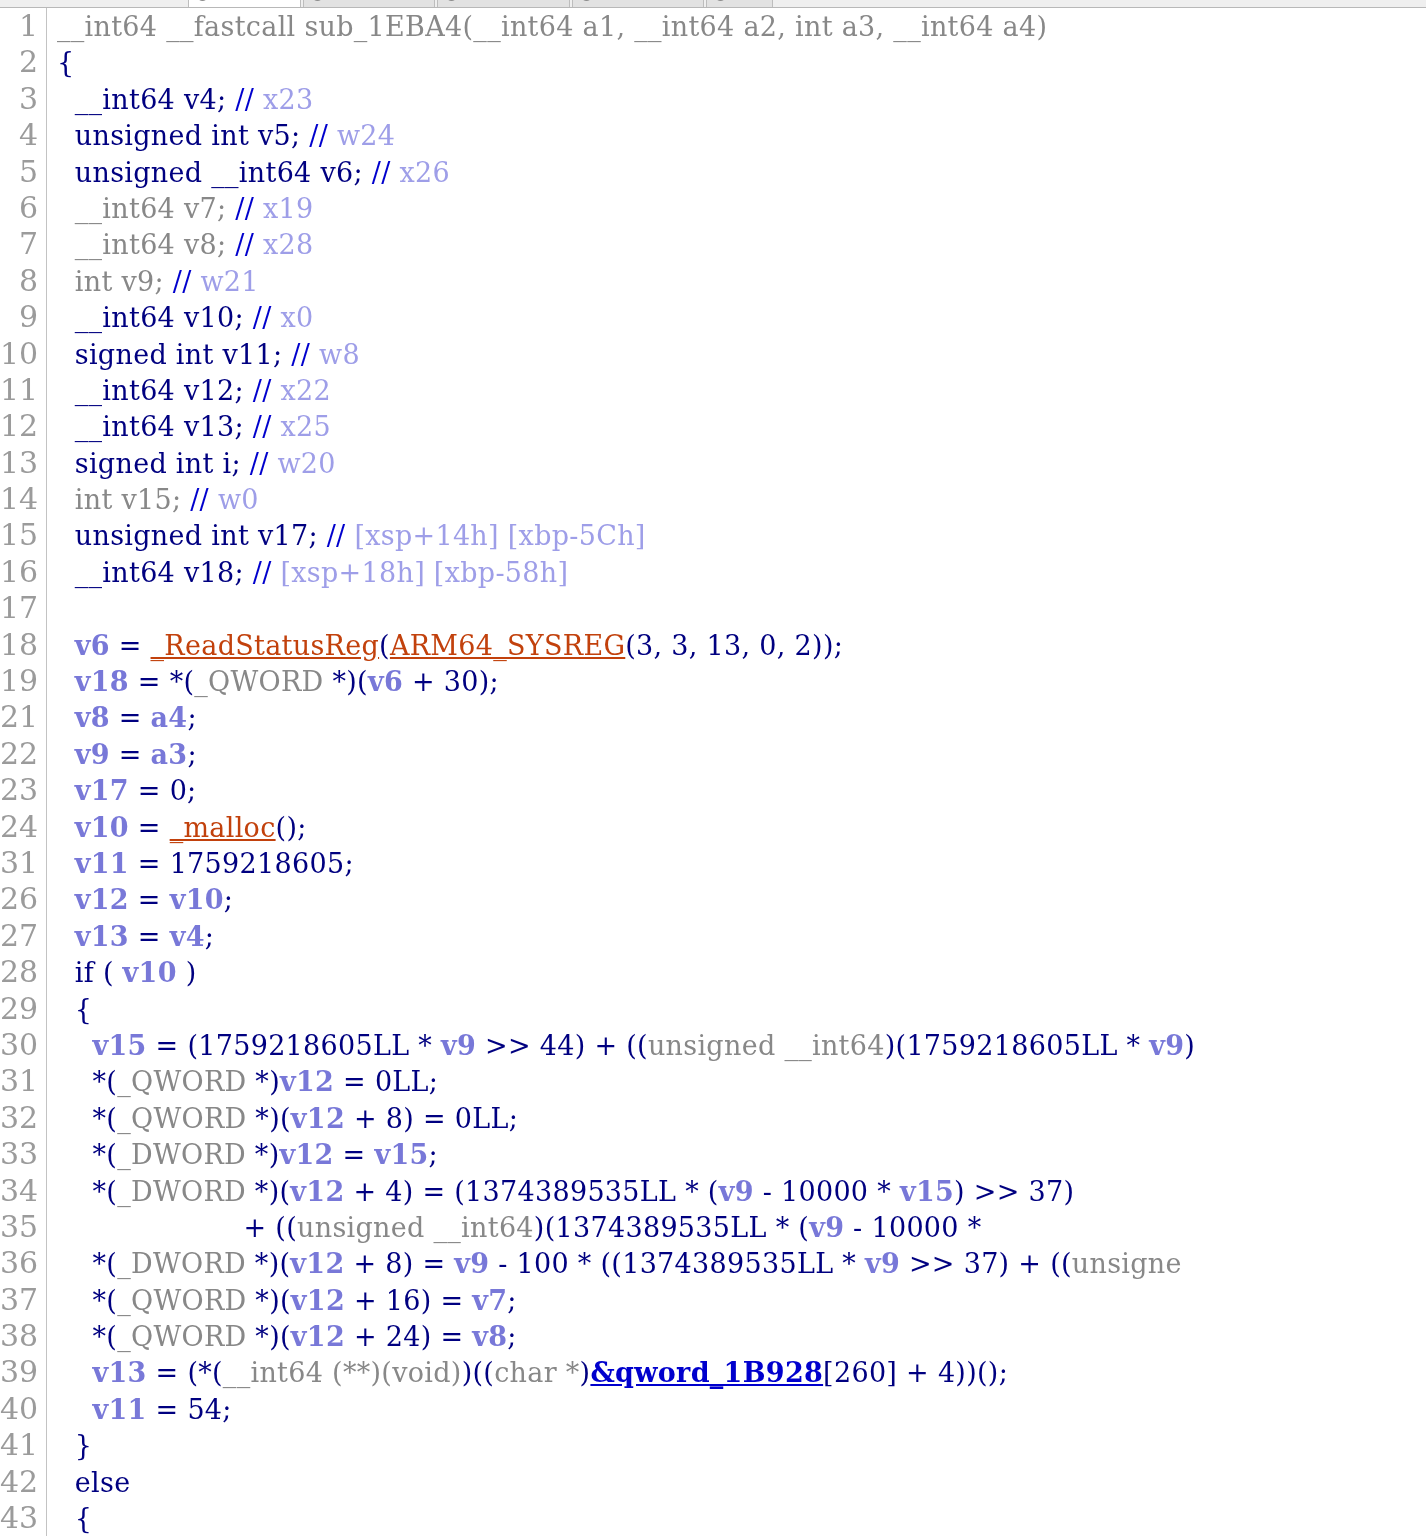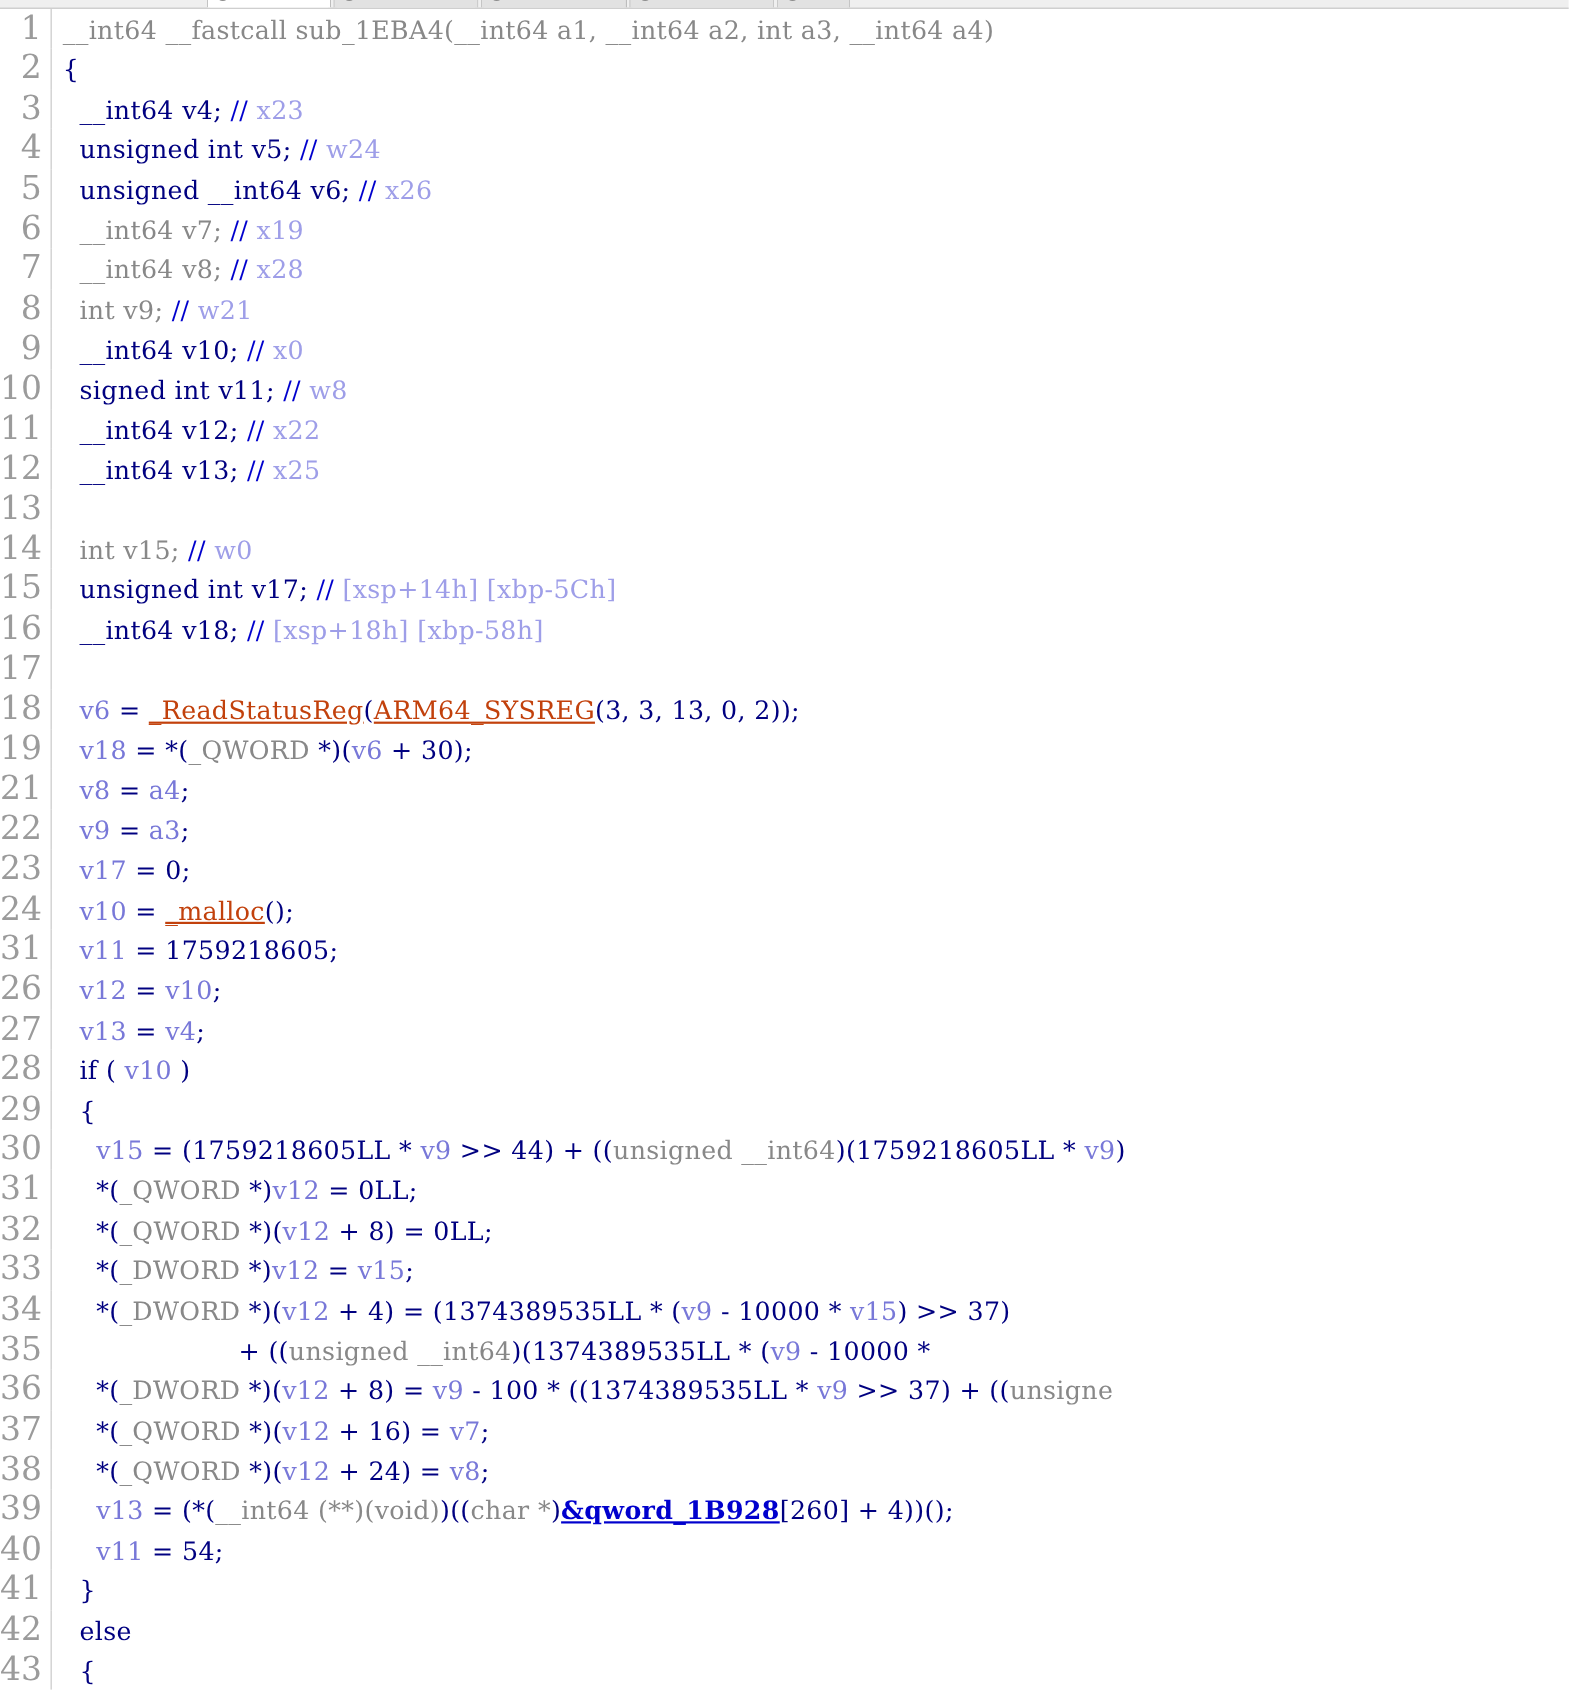--- a/index.html
+++ b/index.html
@@ -102,7 +102,7 @@
   .codetext {
     padding-left: 10px;
     font-family: "DejaVu Serif", serif;
-    font-size: 23px;
+    font-size: 27px;
     line-height: 36.4px;
     letter-spacing: 0.3px;
     white-space: pre;

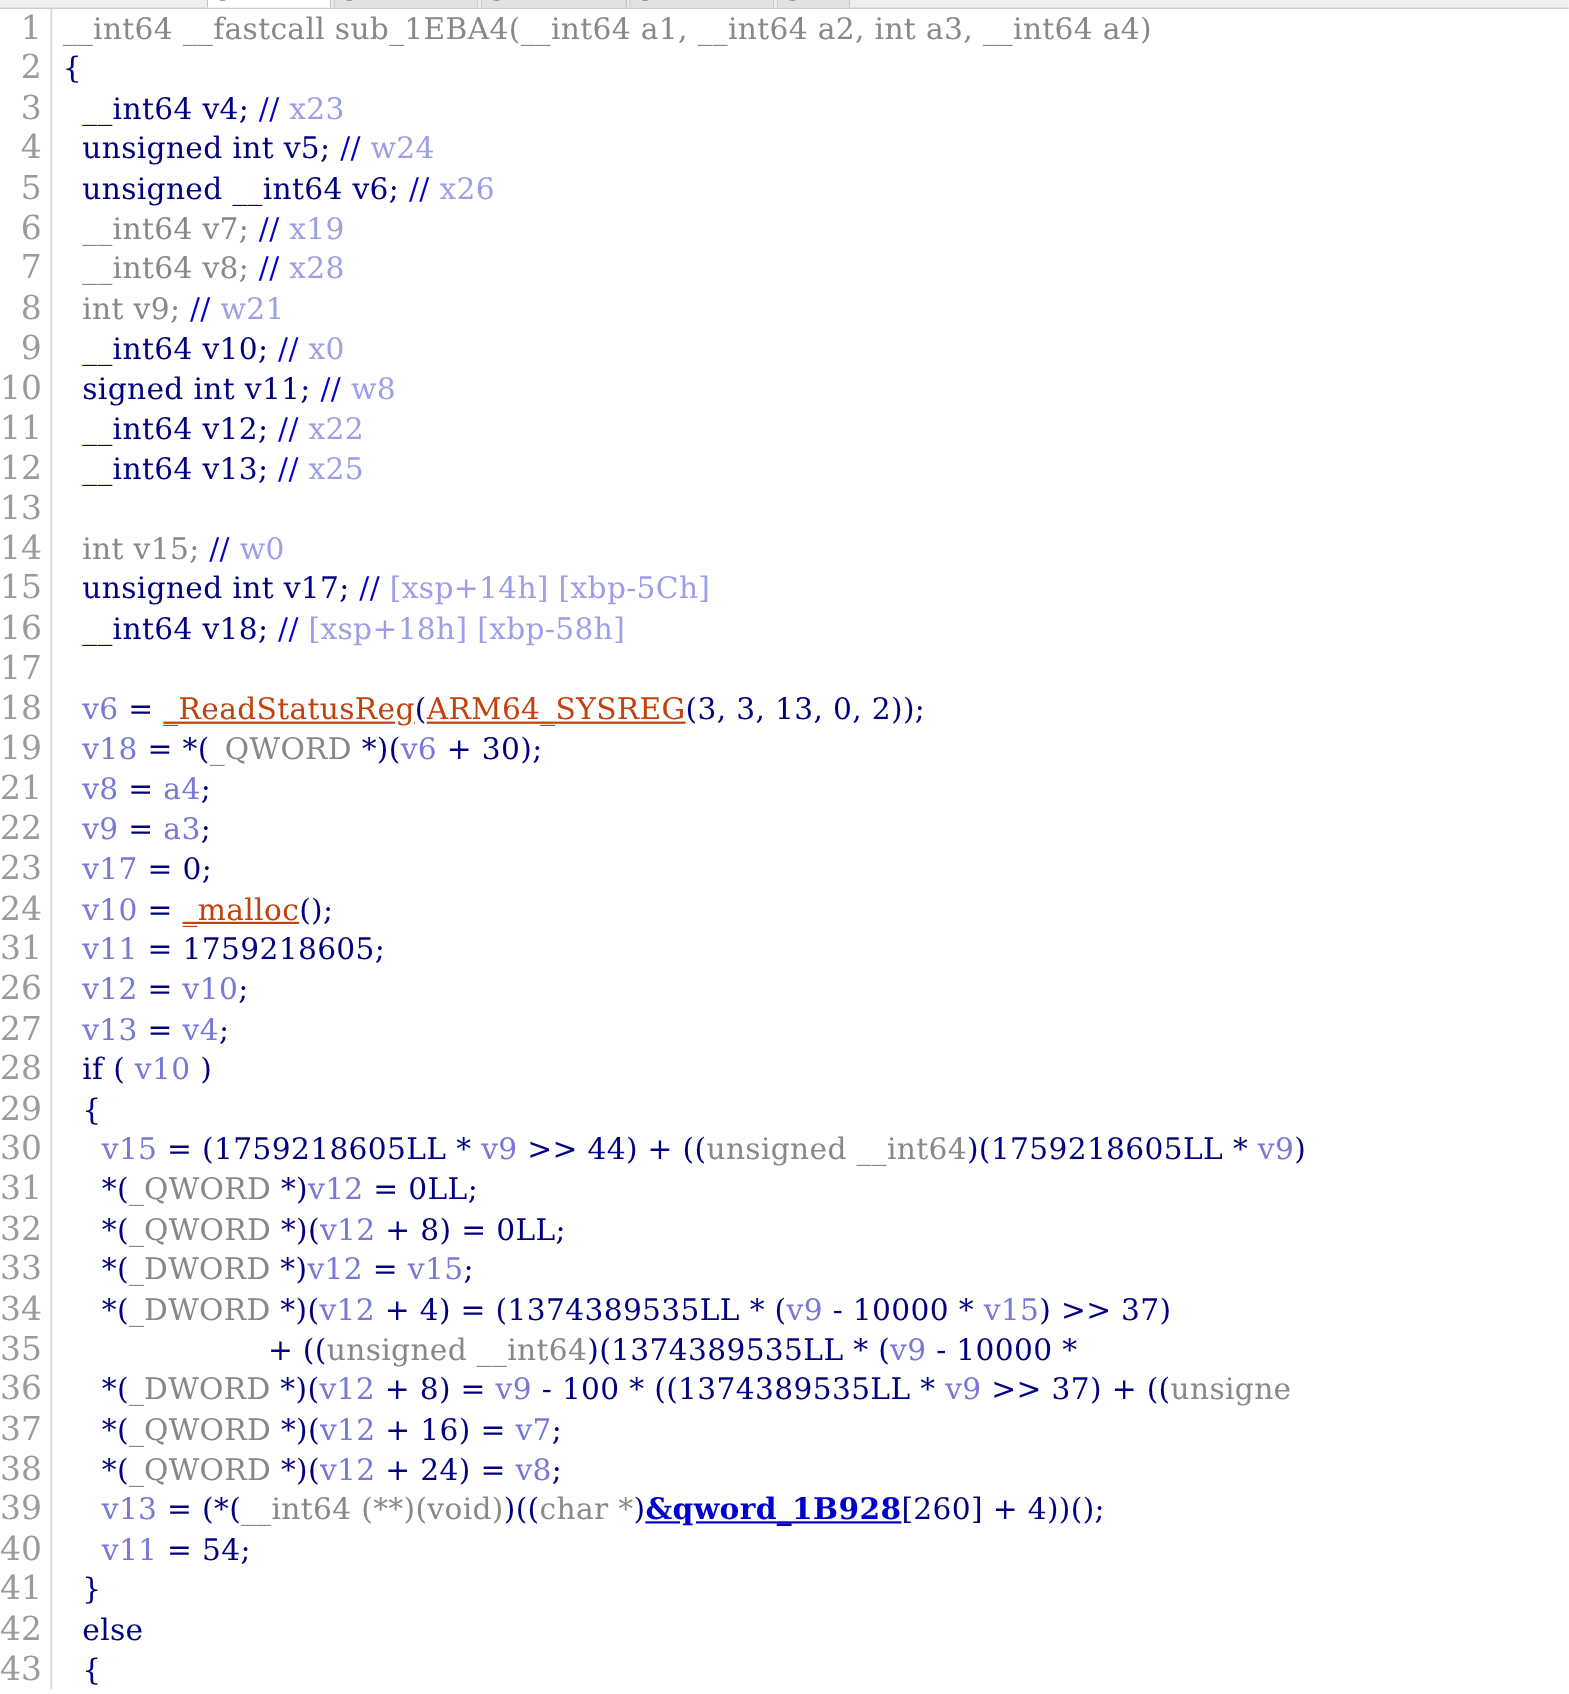--- a/index.html
+++ b/index.html
@@ -162,7 +162,7 @@
     <div class="coderow"><div class="lnum">10</div><div class="gutterbar"></div><div class="codetext"><span class="t-plain">  signed int v11; </span><span class="t-cmt">// </span><span class="t-cmtreg">w8</span></div></div>
     <div class="coderow"><div class="lnum">11</div><div class="gutterbar"></div><div class="codetext"><span class="t-plain">  __int64 v12; </span><span class="t-cmt">// </span><span class="t-cmtreg">x22</span></div></div>
     <div class="coderow"><div class="lnum">12</div><div class="gutterbar"></div><div class="codetext"><span class="t-plain">  __int64 v13; </span><span class="t-cmt">// </span><span class="t-cmtreg">x25</span></div></div>
-    <div class="coderow"><div class="lnum">13</div><div class="gutterbar"></div></div>
+    <div class="coderow"><div class="lnum">13</div><div class="gutterbar"></div><div class="codetext"><span class="t-plain">  signed int i; </span><span class="t-cmt">// </span><span class="t-cmtreg">w20</span></div></div>
     <div class="coderow"><div class="lnum">14</div><div class="gutterbar"></div><div class="codetext"><span class="t-dim">  int v15; </span><span class="t-cmt">// </span><span class="t-cmtreg">w0</span></div></div>
     <div class="coderow"><div class="lnum">15</div><div class="gutterbar"></div><div class="codetext"><span class="t-plain">  unsigned int v17; </span><span class="t-cmt">// </span><span class="t-cmtreg">[xsp+14h] [xbp-5Ch]</span></div></div>
     <div class="coderow"><div class="lnum">16</div><div class="gutterbar"></div><div class="codetext"><span class="t-plain">  __int64 v18; </span><span class="t-cmt">// </span><span class="t-cmtreg">[xsp+18h] [xbp-58h]</span></div></div>

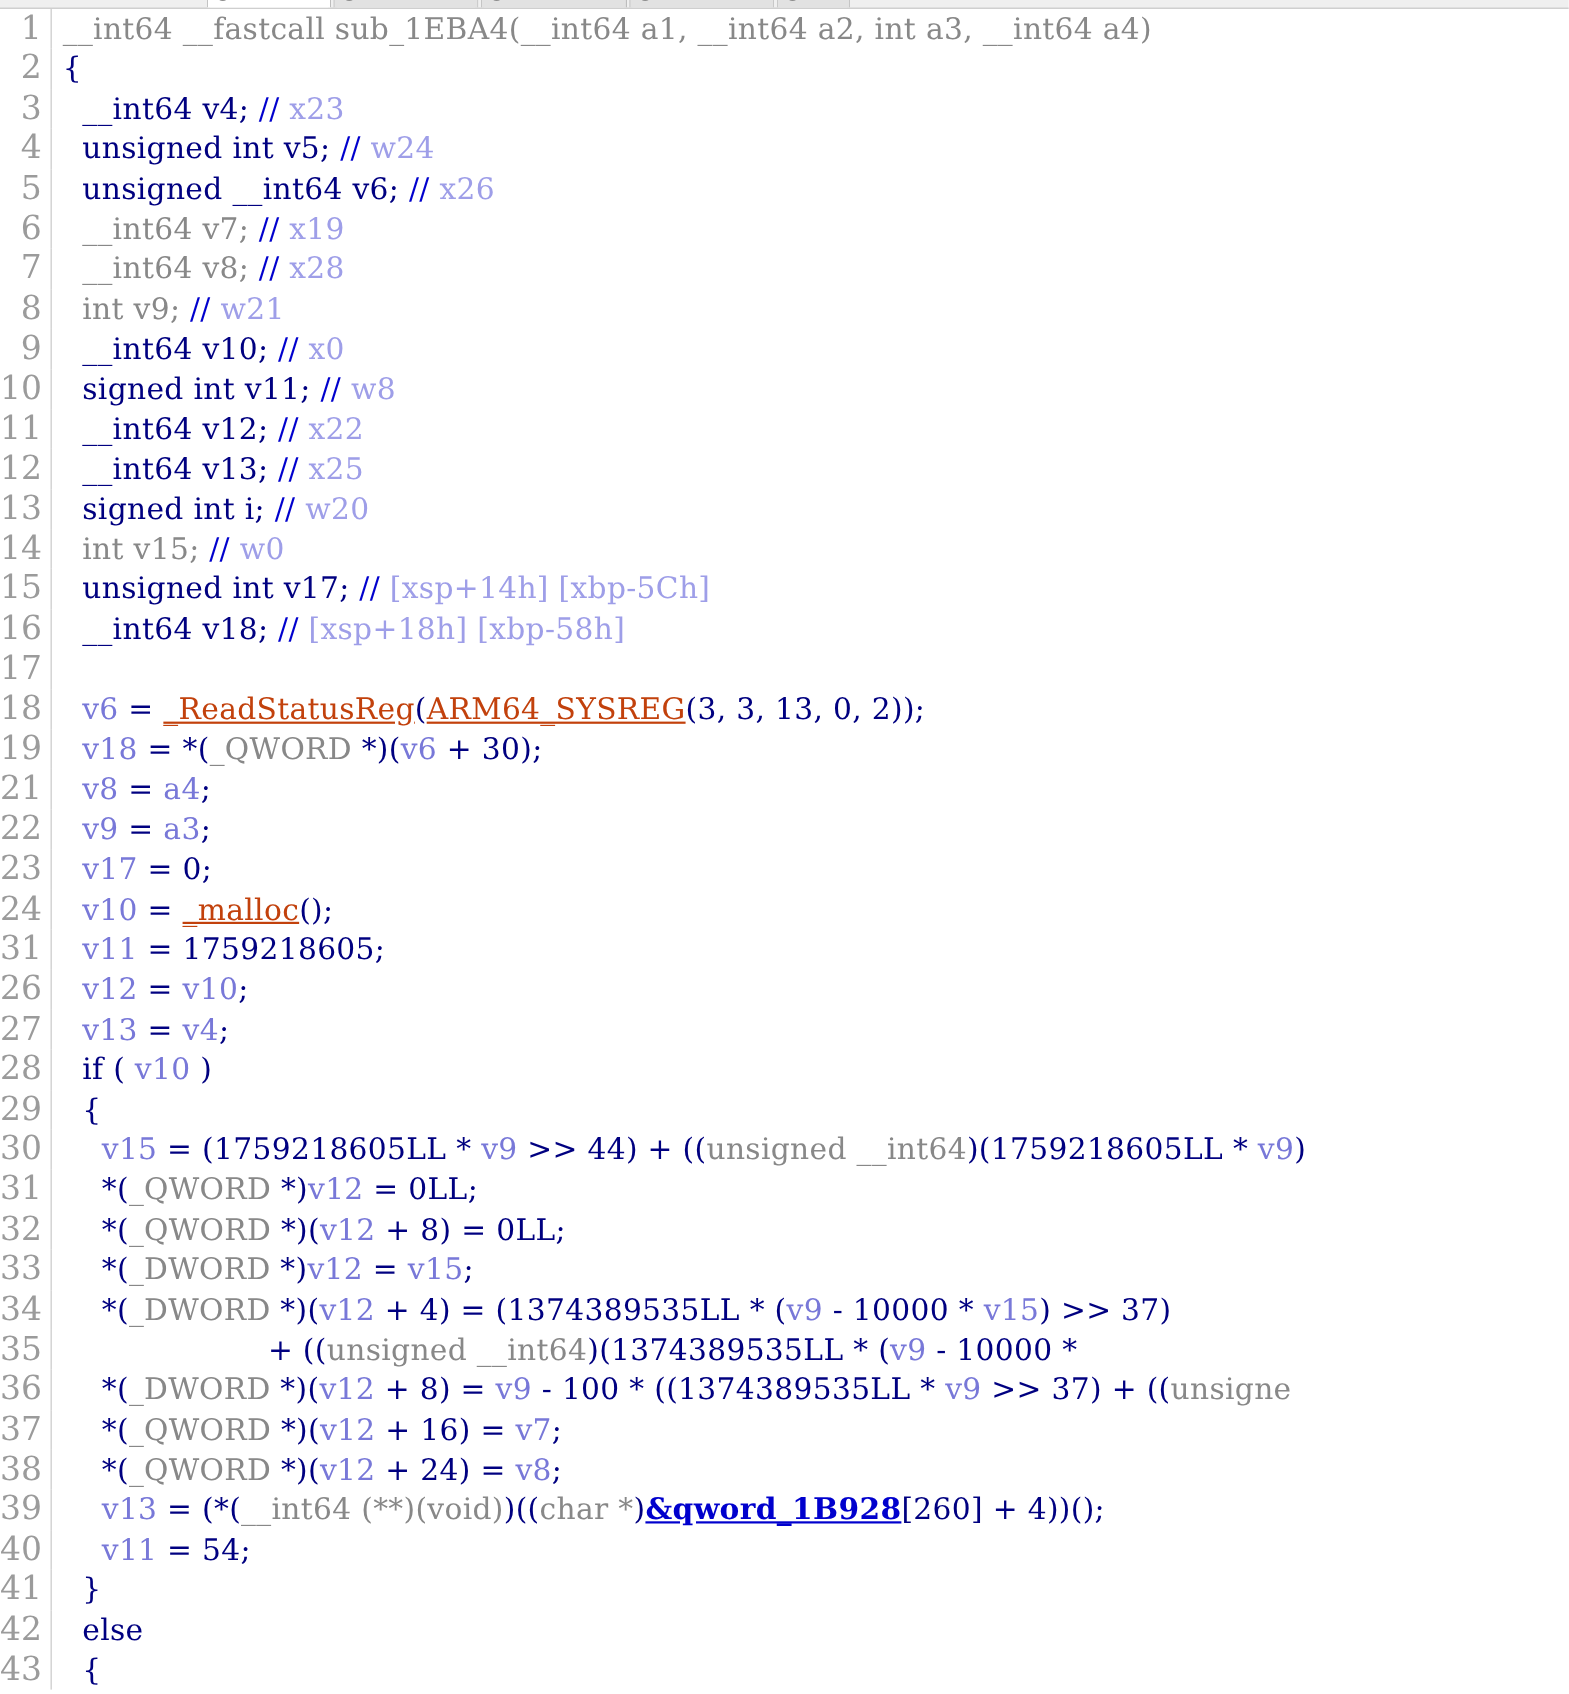--- a/index.html
+++ b/index.html
@@ -111,7 +111,7 @@
 
   
   .t-plain   { color: #000080; }           
-  .t-var     { color: #7878d8; }           
+  .t-var     { color: #7878d8; font-weight: bold; }           
   .t-dim     { color: #888888; }           
   .t-cmt     { color: #0000cd; }           
   .t-cmtreg  { color: #9e9ee8; }           

